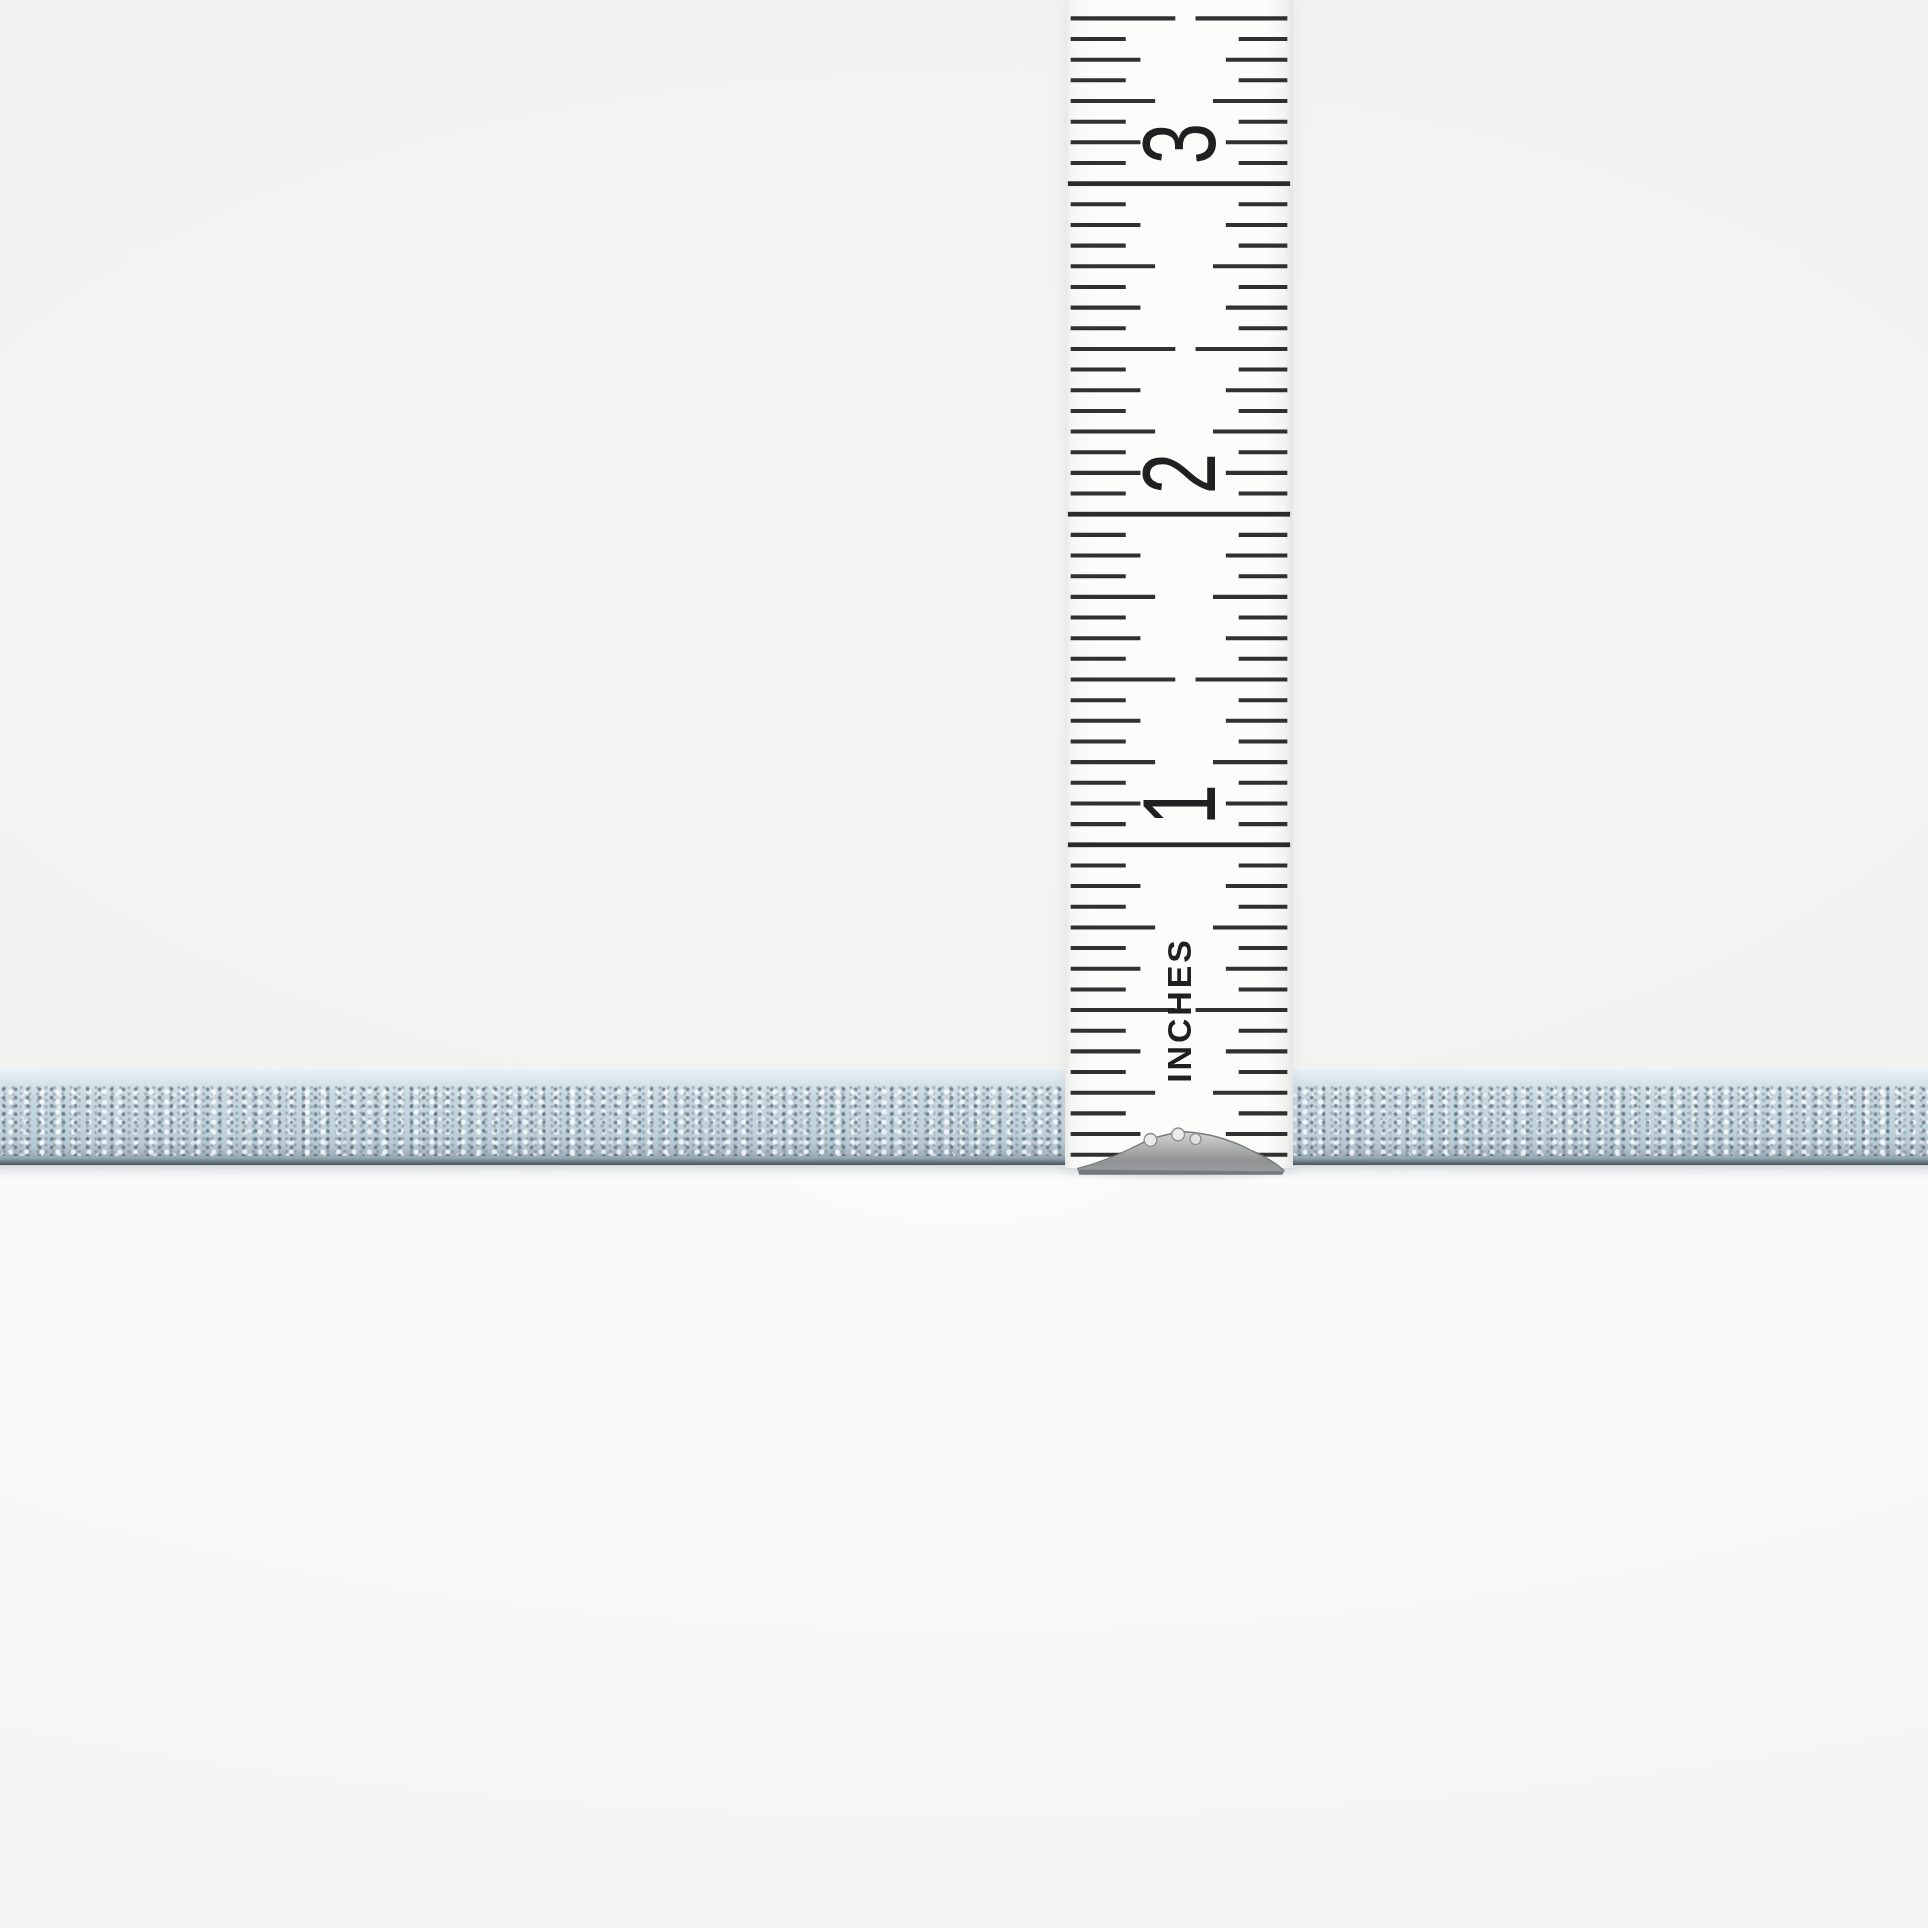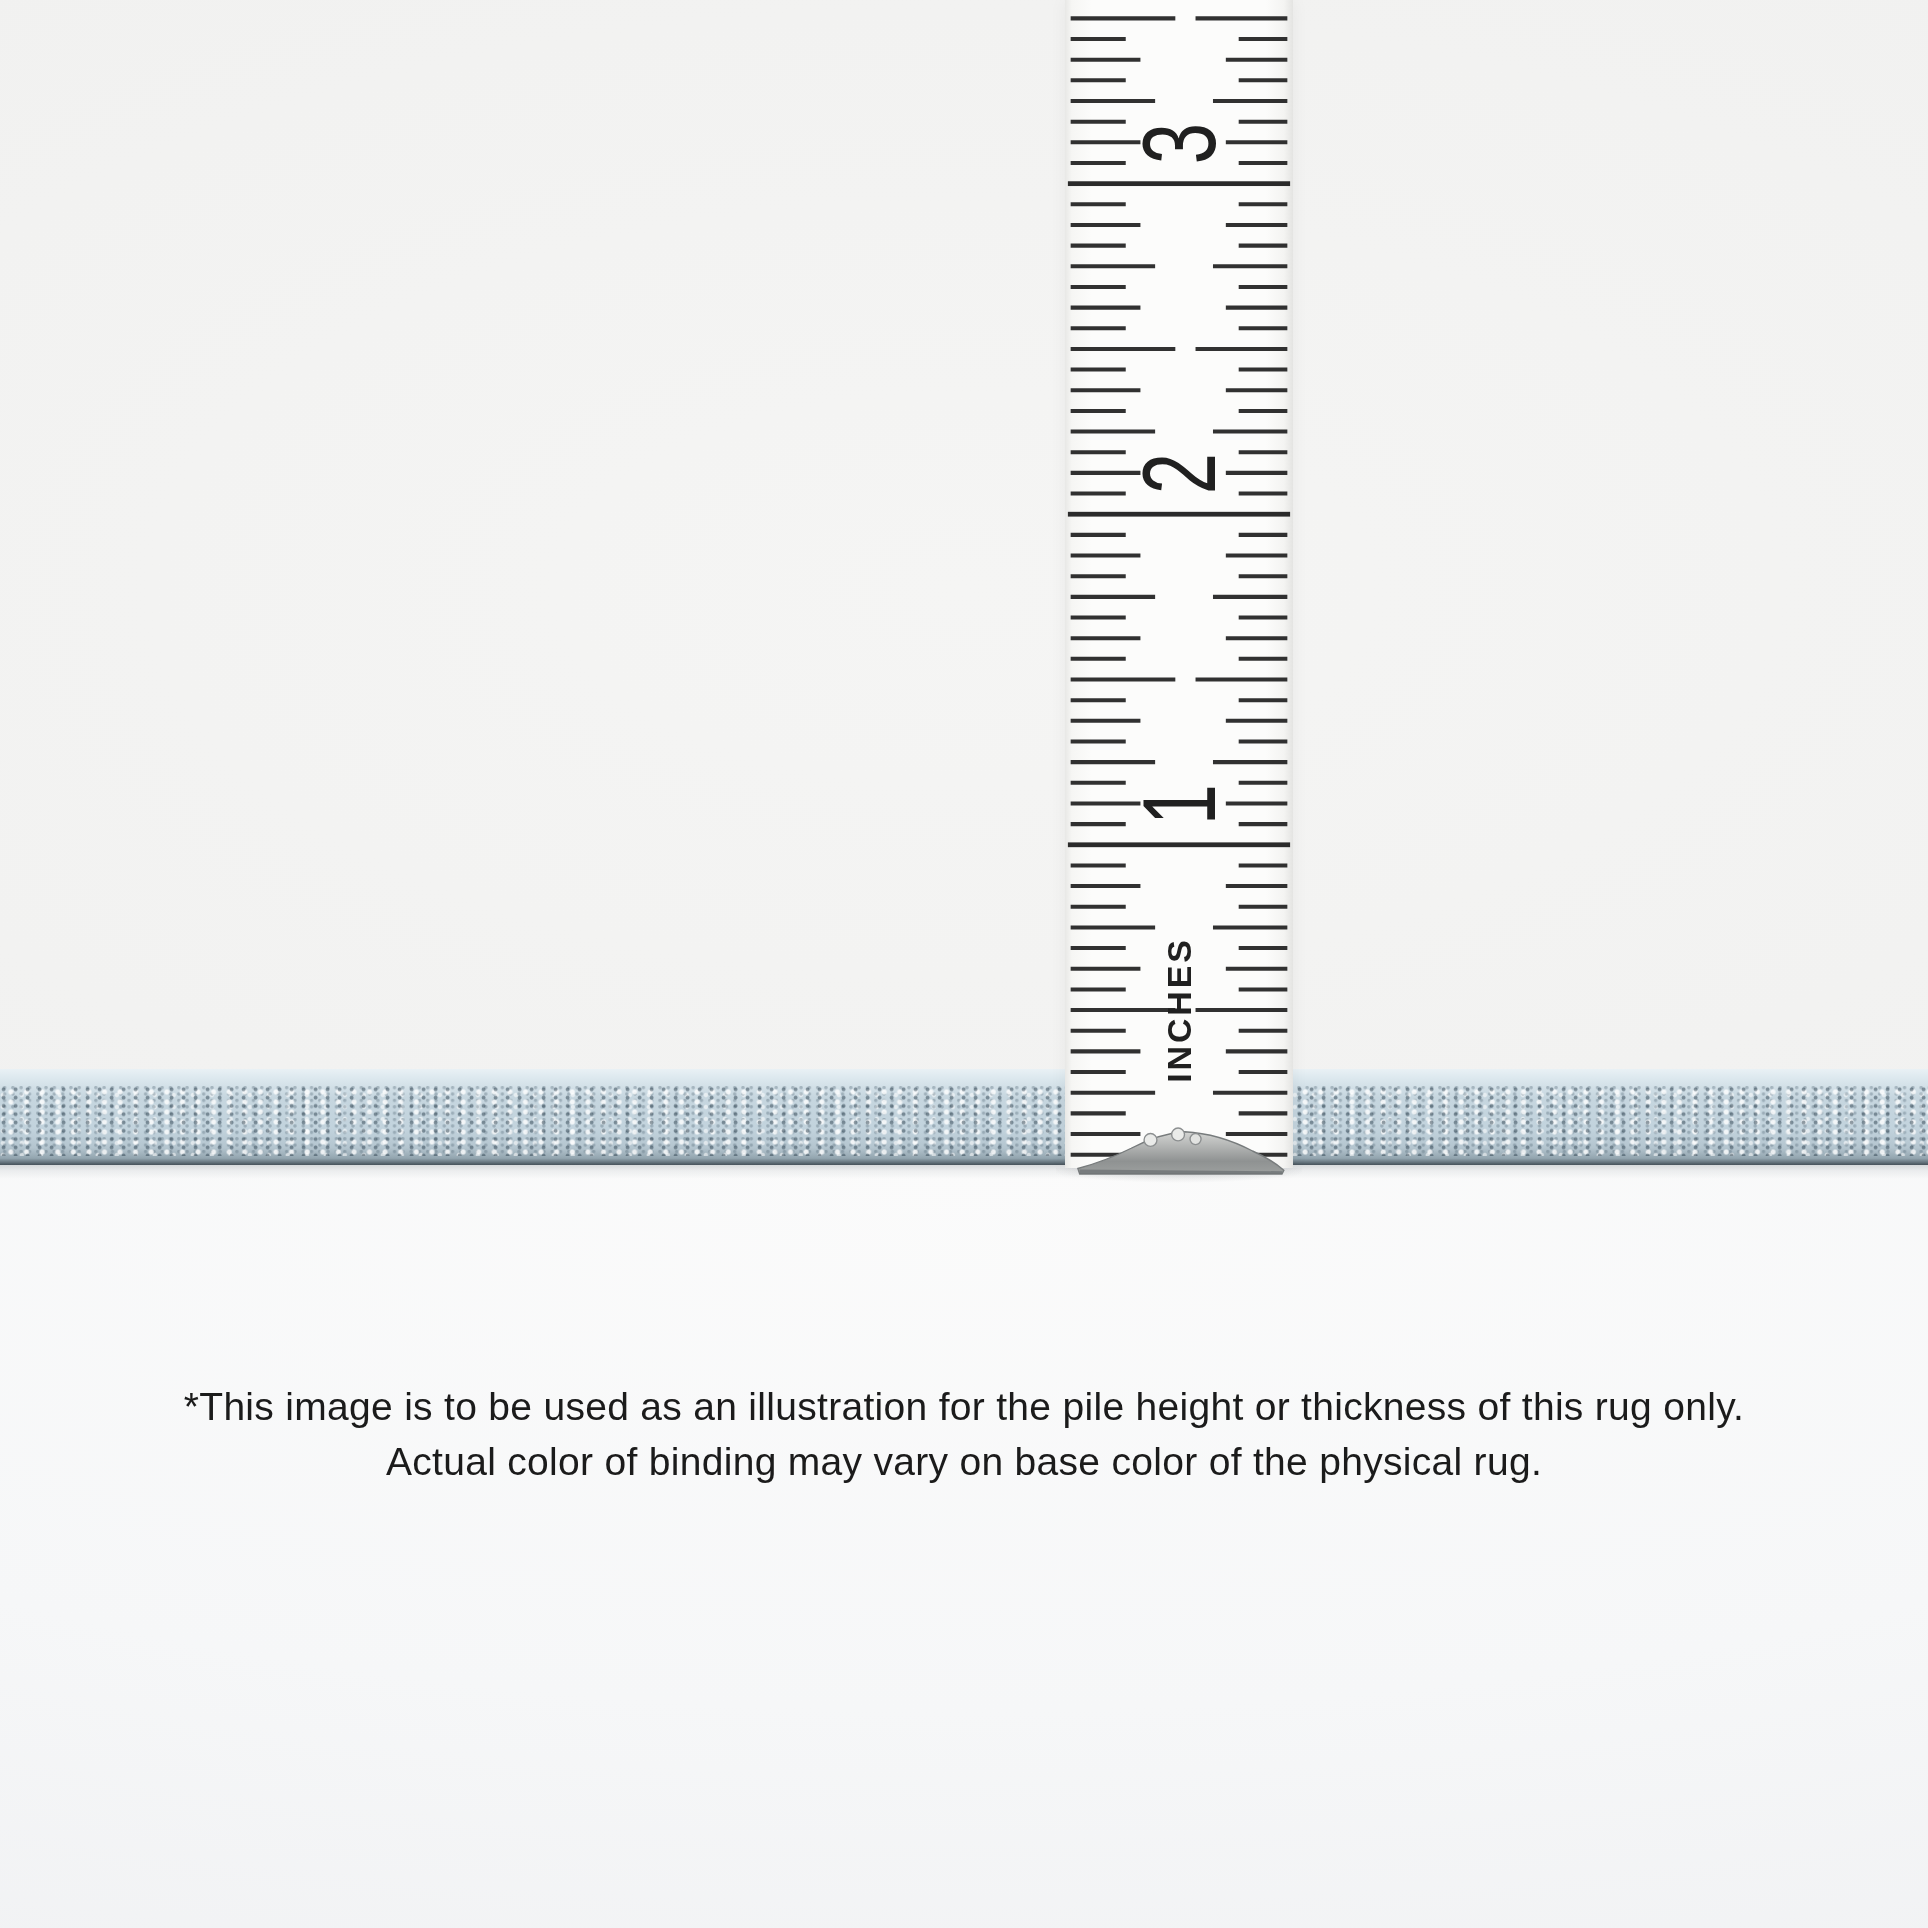--- a/index.html
+++ b/index.html
@@ -224,10 +224,6 @@
     </svg>
   </div>
 
-  <div class="disclaimer">
-    <div>*This image is to be used as an illustration for the pile height or thickness of this rug only.</div>
-    <div>Actual color of binding may vary on base color of the physical rug.</div>
-  </div>
 
 </div>
 

